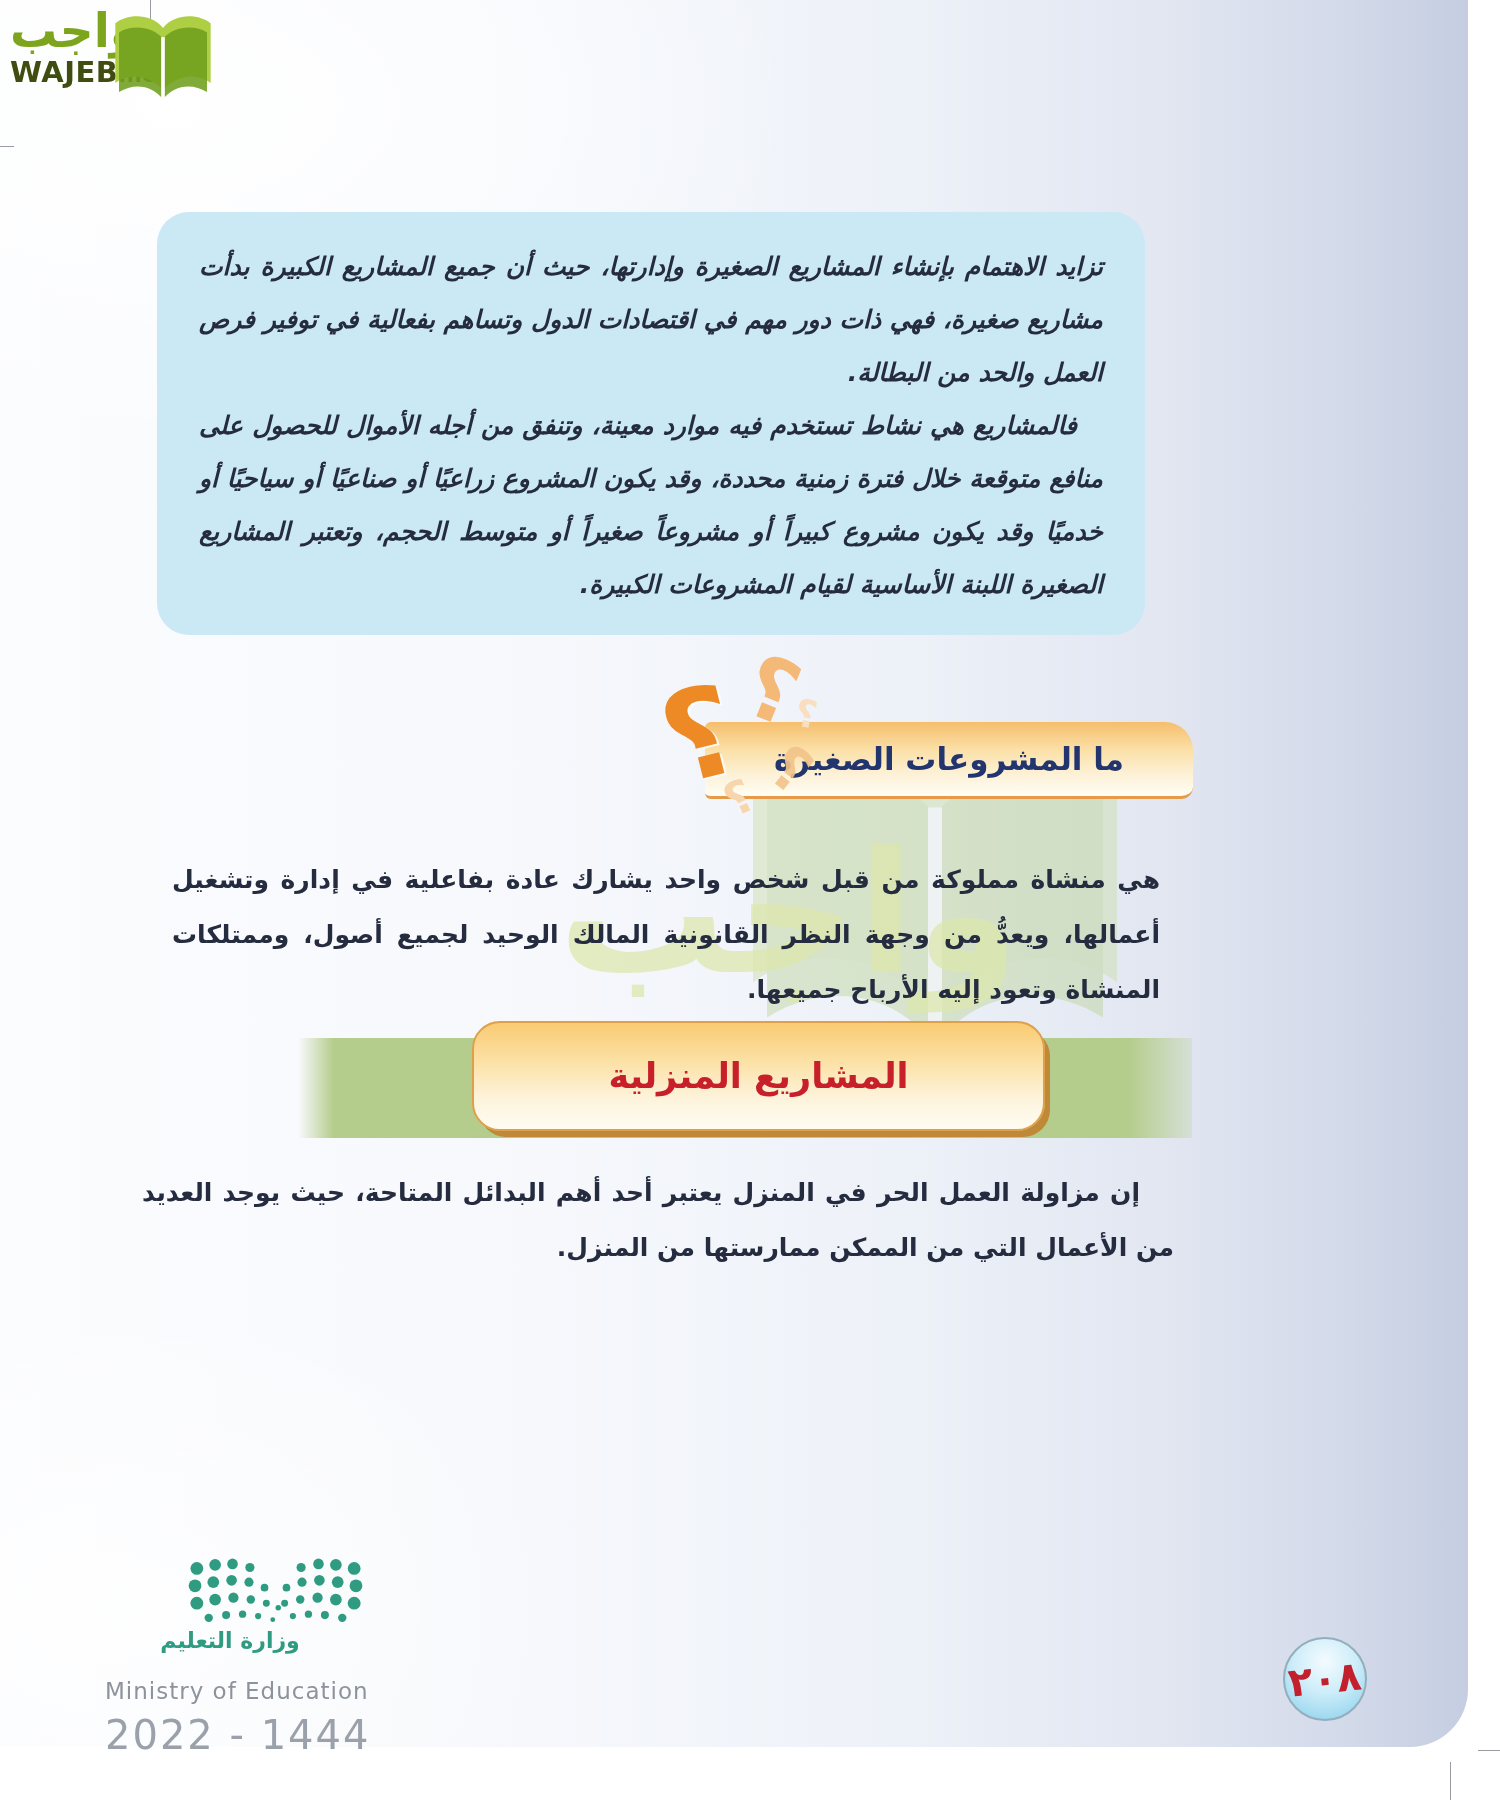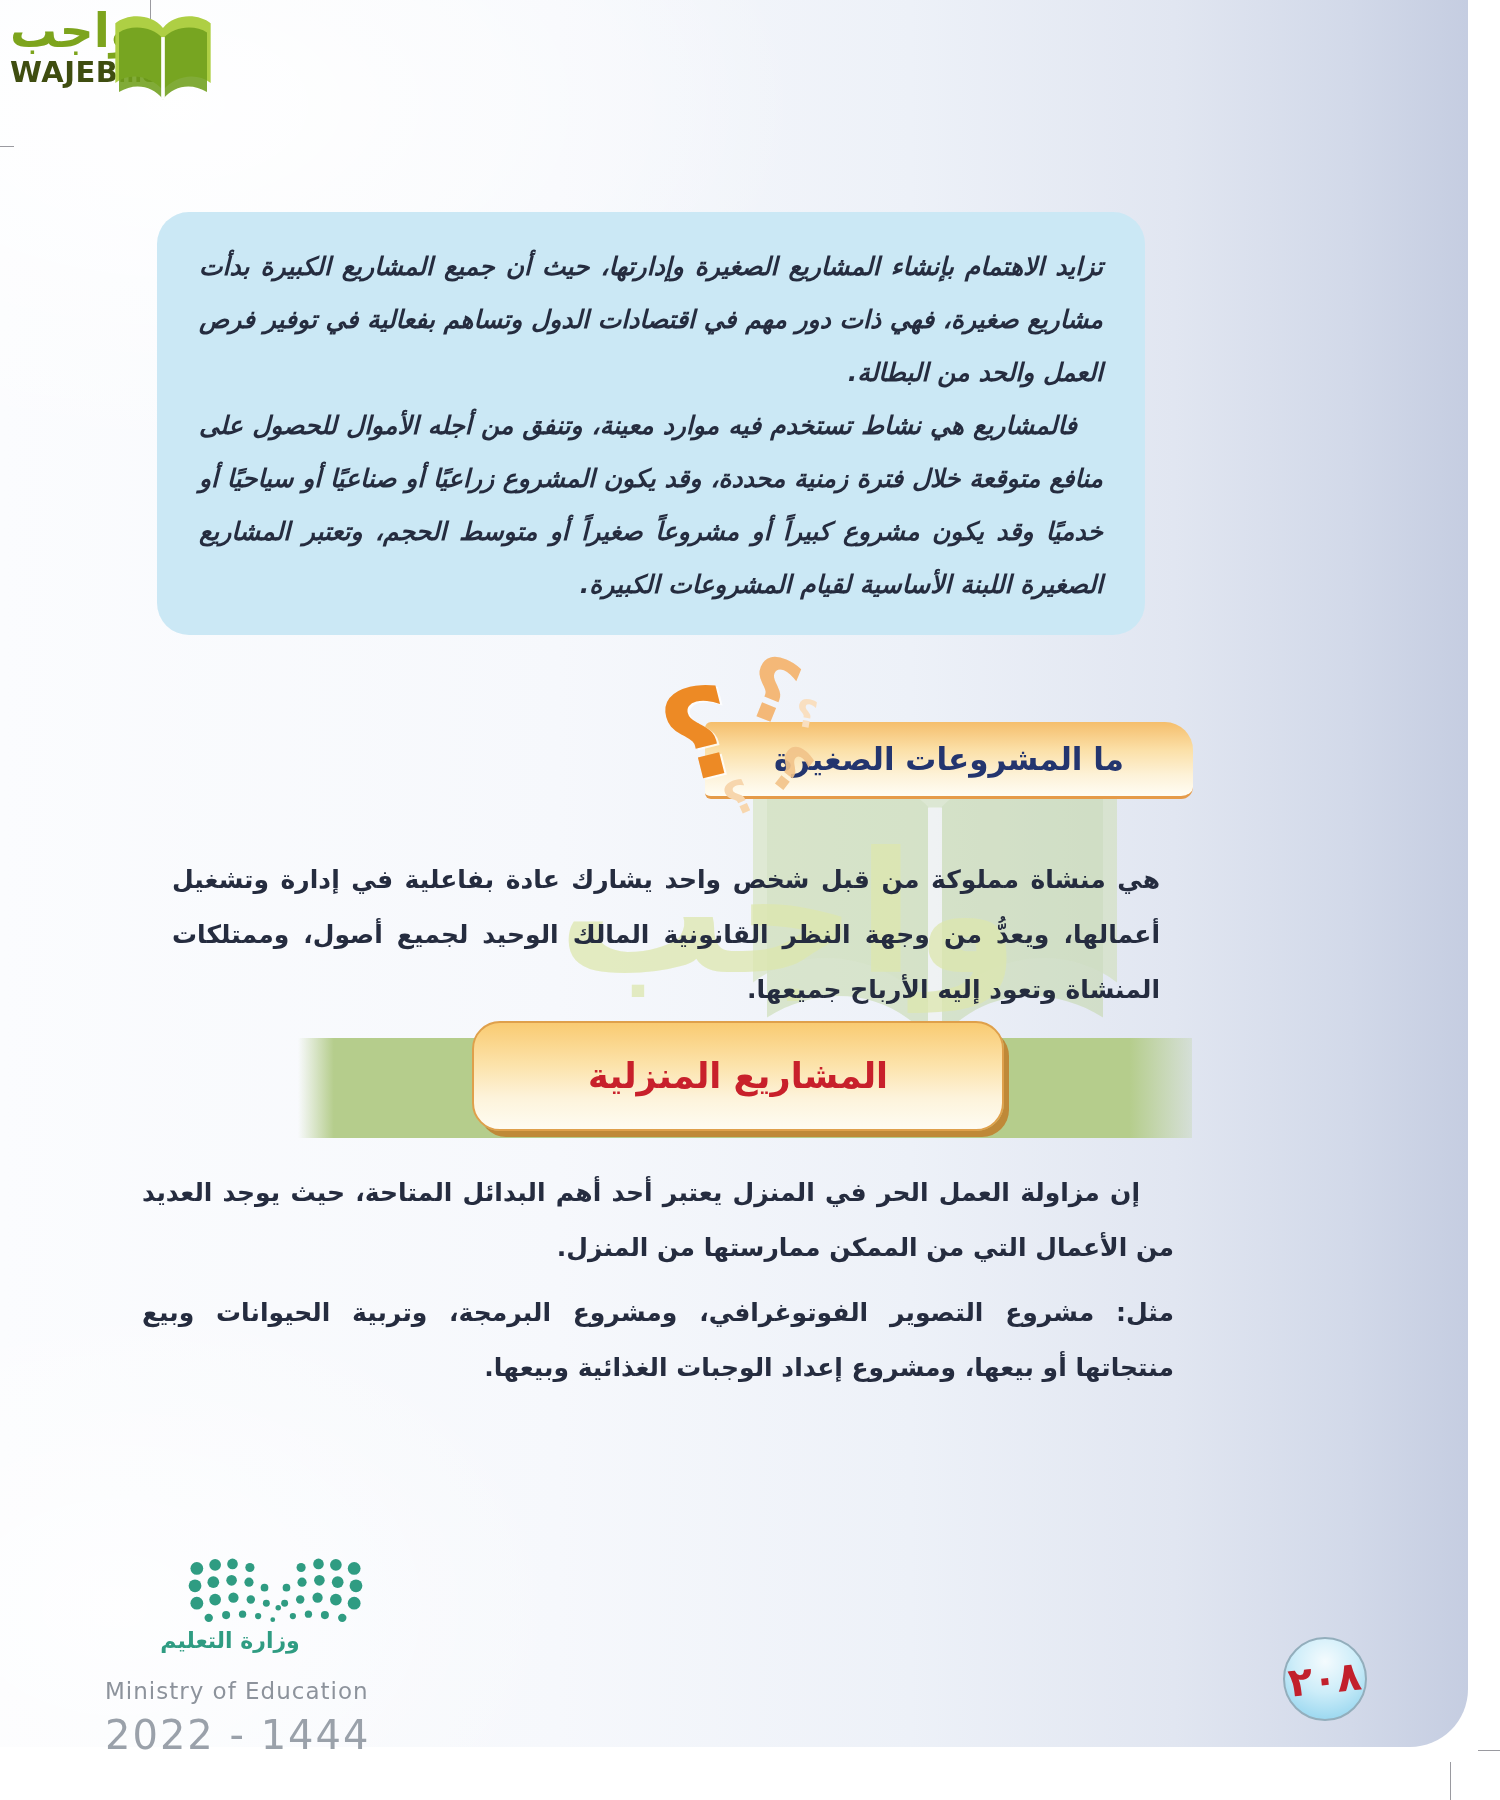--- a/index.html
+++ b/index.html
@@ -62,7 +62,7 @@
   
   .green-strip{position:absolute;left:298px;top:1038px;width:894px;height:100px;z-index:1;
                background:linear-gradient(to right,rgba(181,205,140,0) 0%,#b5cd8c 4%,#b5cd8c 93%,rgba(181,205,140,.25) 100%);}
-  .banner2{position:absolute;left:472px;top:1021px;width:532px;height:110px;z-index:2;
+  .banner2{position:absolute;left:472px;top:1021px;width:573px;height:110px;z-index:2;
            background:linear-gradient(to bottom,#f9cb72 0%,#fce3ab 40%,#fdf3da 70%,#fefcf2 100%);
            border:2px solid #dfa04b;border-radius:28px;box-shadow:6px 7px 0 -1px #bf8938;
            display:flex;align-items:center;justify-content:center;box-sizing:border-box;}

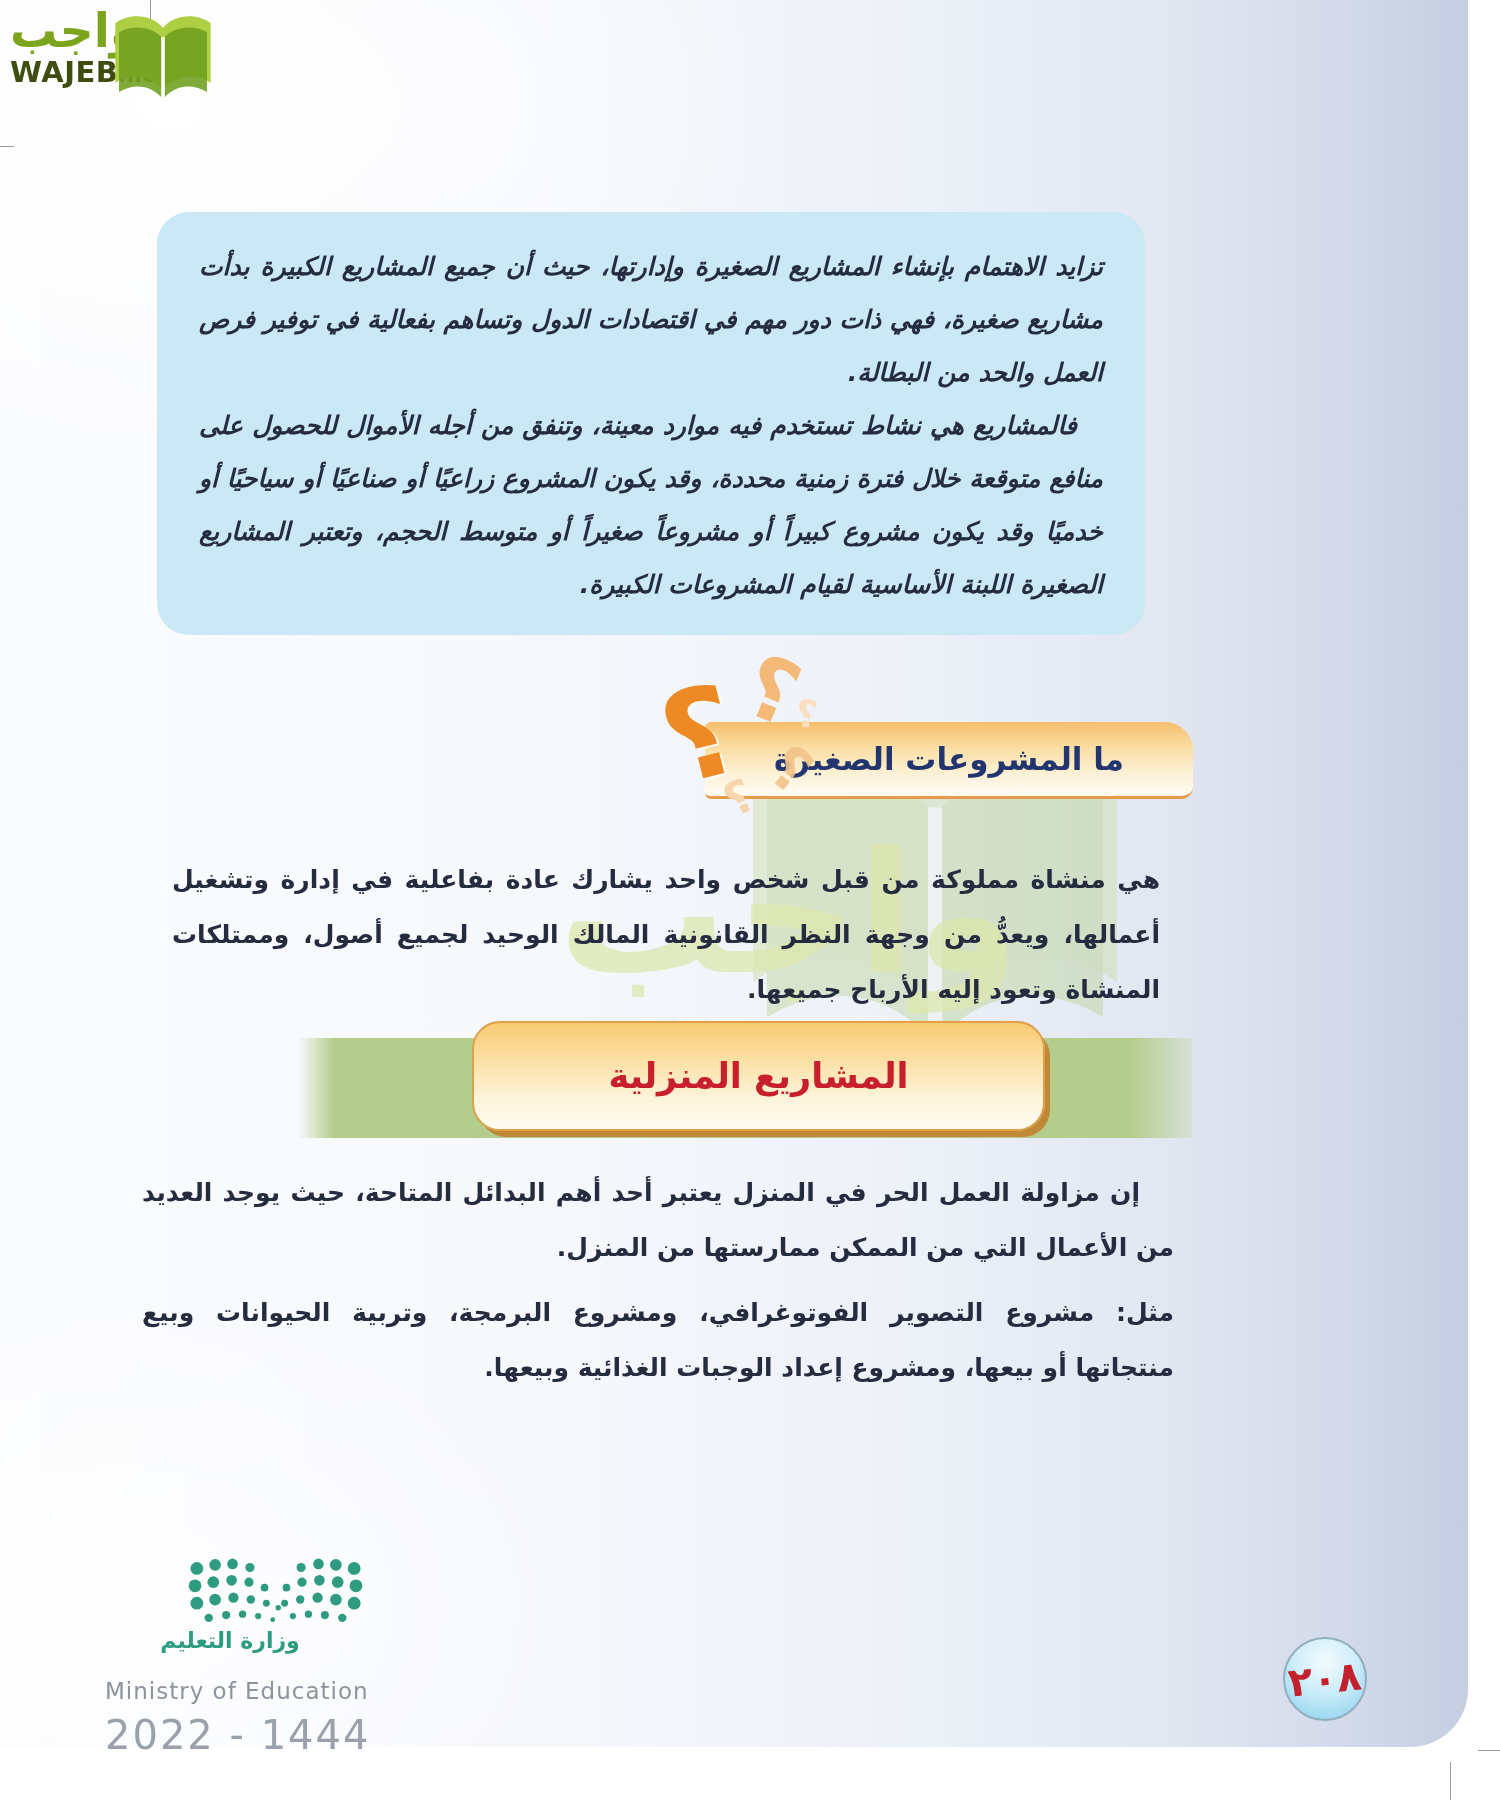--- a/index.html
+++ b/index.html
@@ -147,7 +147,6 @@
 
     <div class="para-b">
       <p class="first">إن مزاولة العمل الحر في المنزل يعتبر أحد أهم البدائل المتاحة، حيث يوجد العديد من الأعمال التي من الممكن ممارستها من المنزل.</p>
-      <p>مثل: مشروع التصوير الفوتوغرافي، ومشروع البرمجة، وتربية الحيوانات وبيع منتجاتها أو بيعها، ومشروع إعداد الوجبات الغذائية وبيعها.</p>
     </div>
 
     <footer class="moe">

